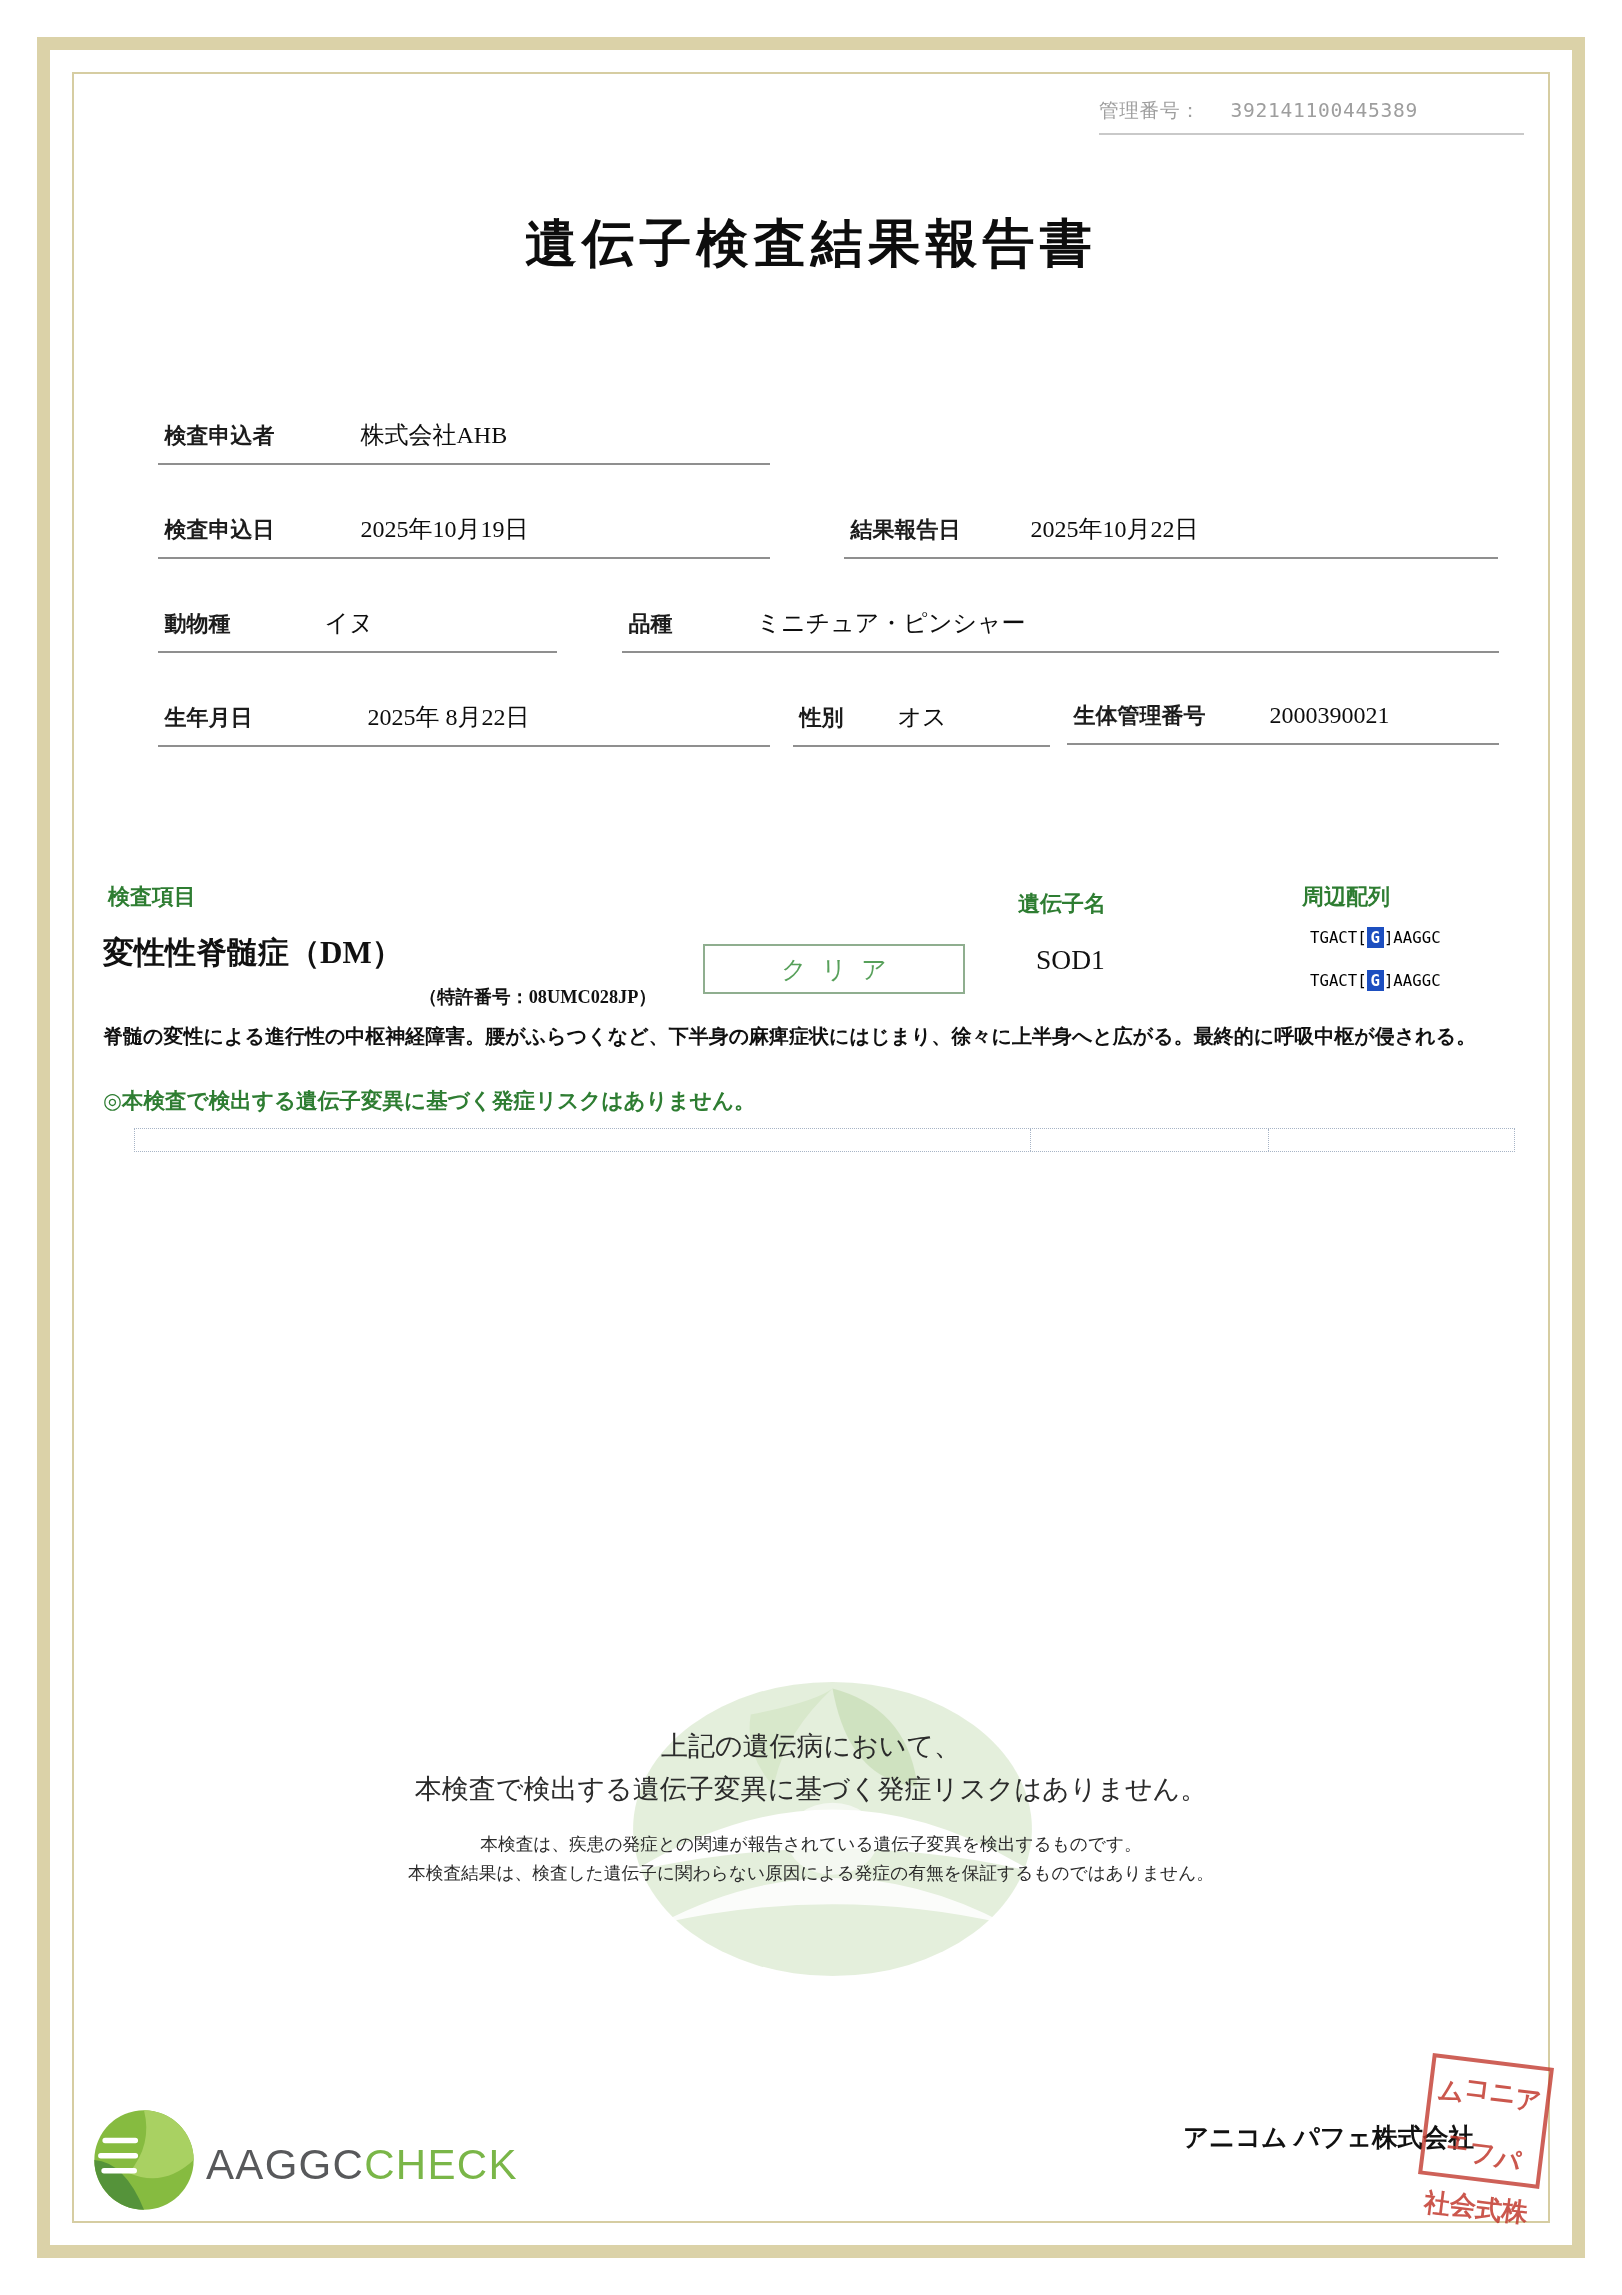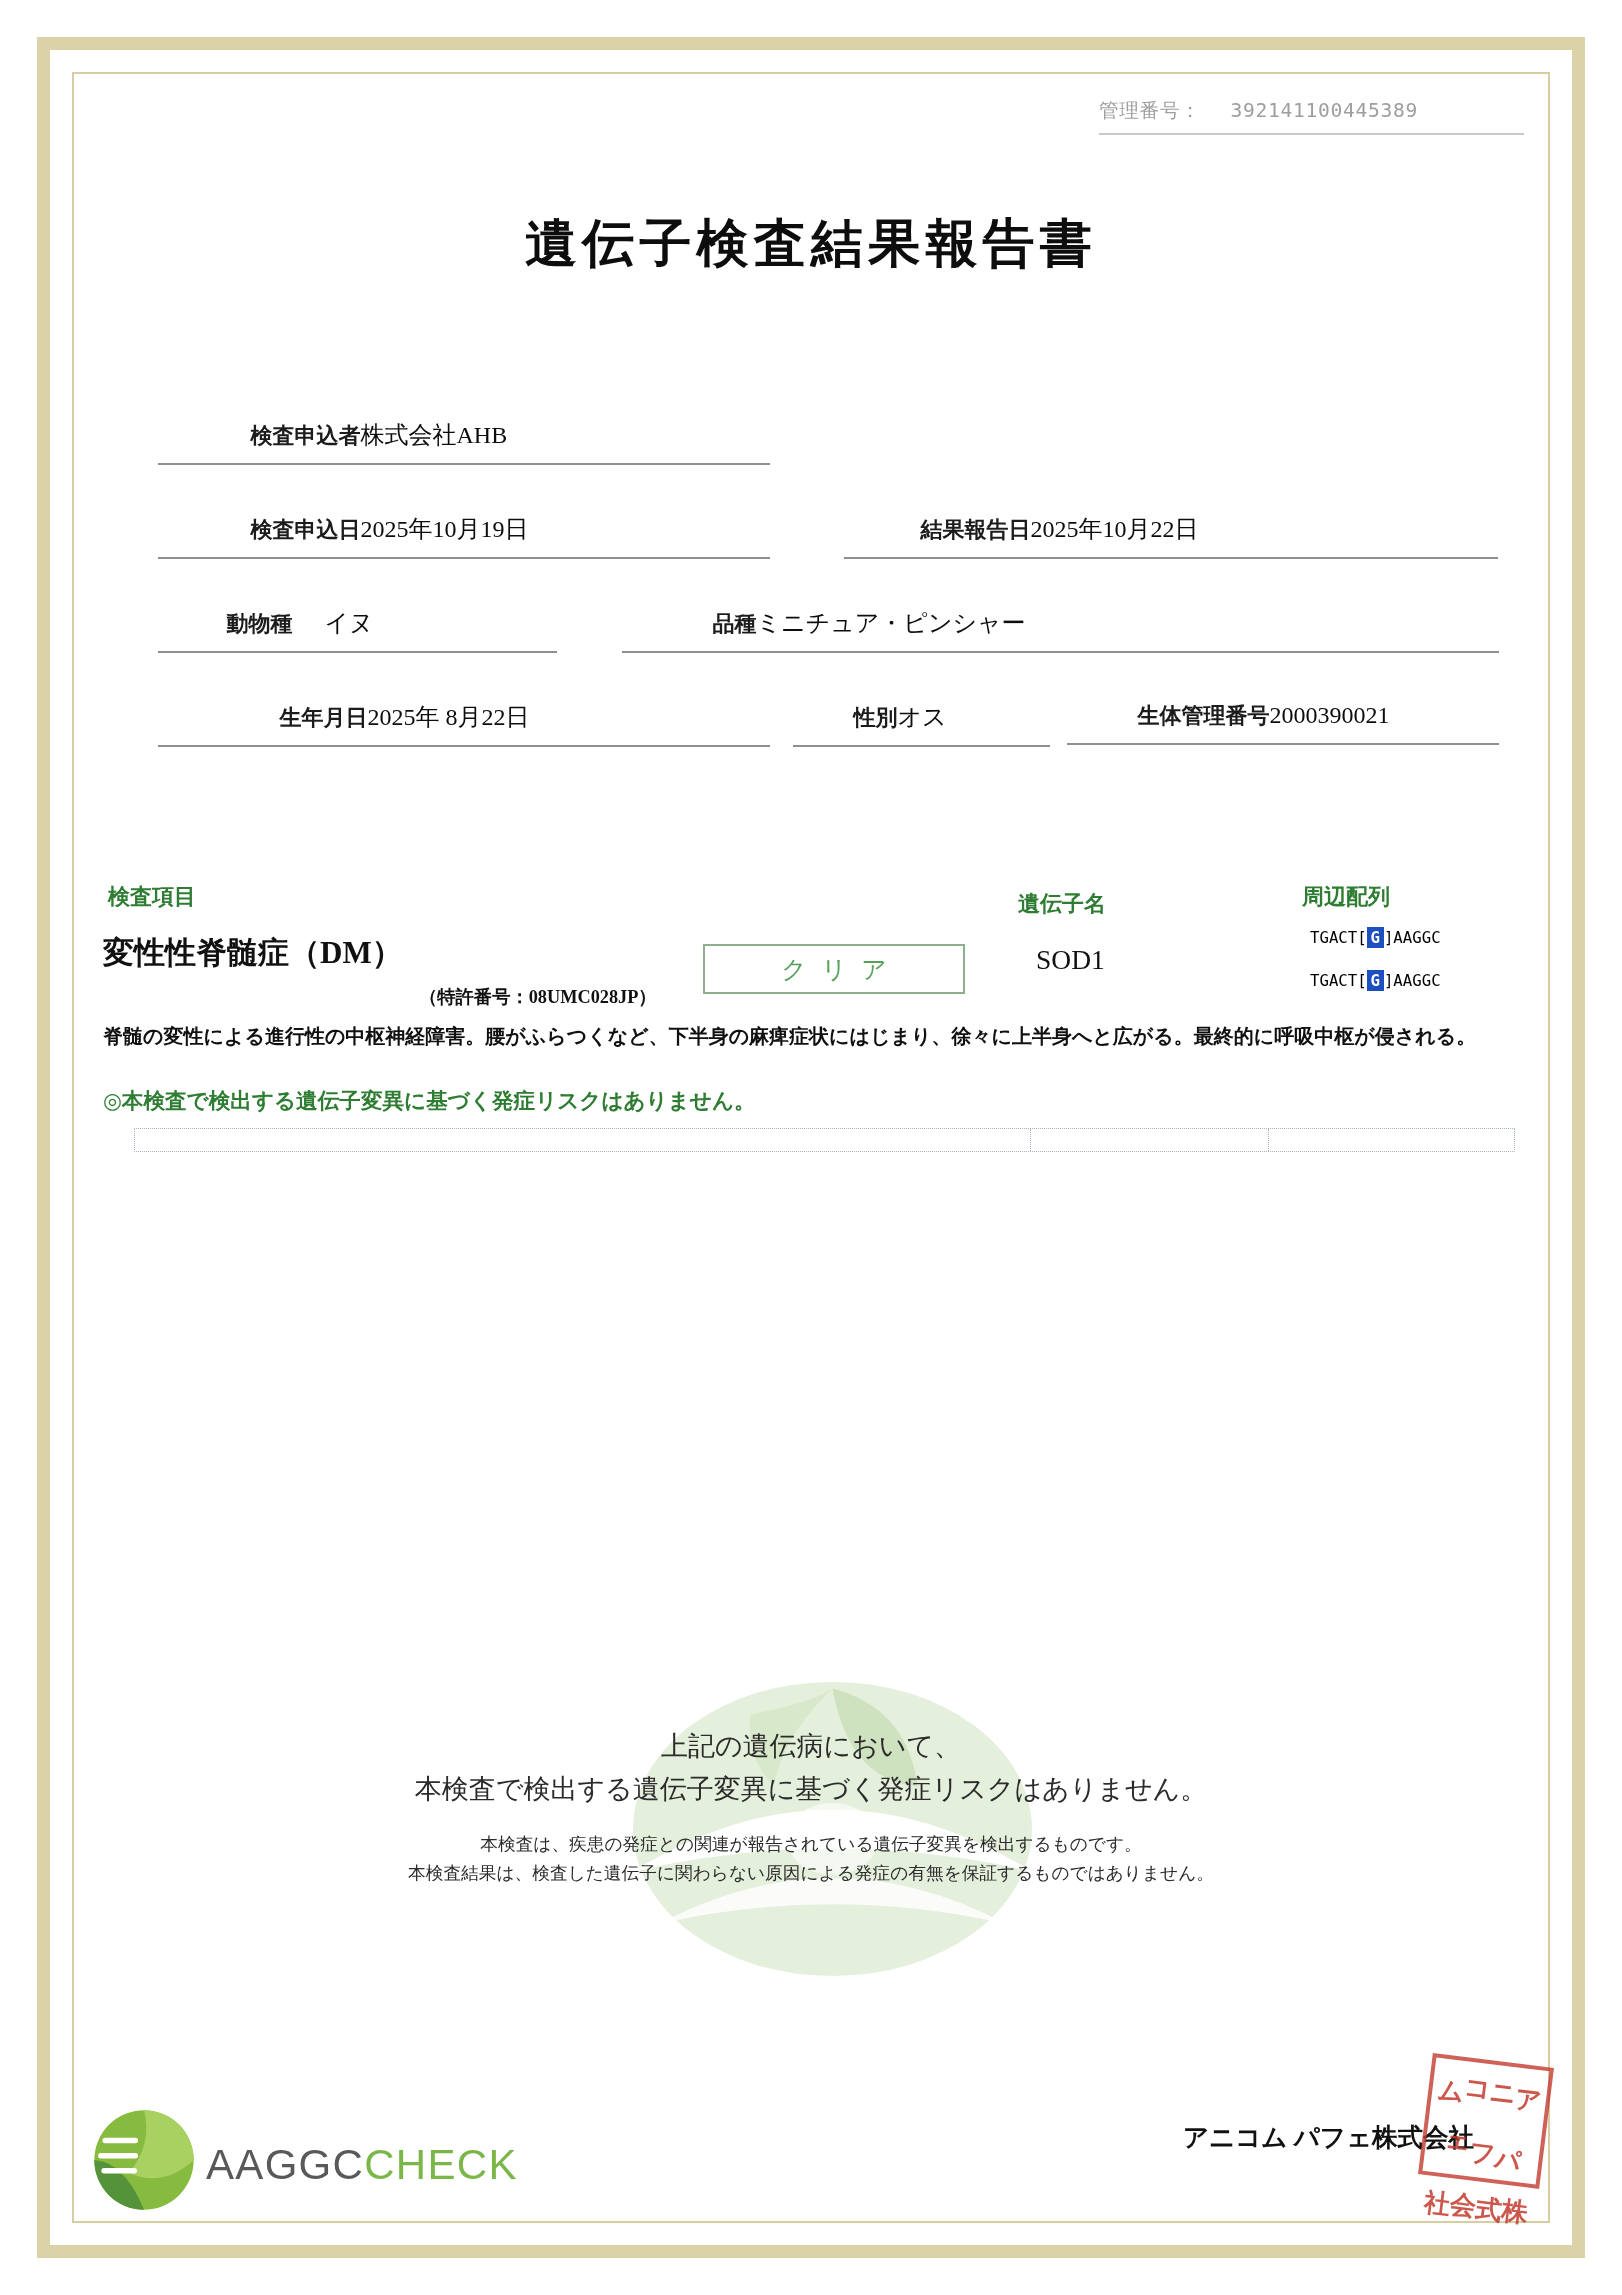--- a/index.html
+++ b/index.html
@@ -28,7 +28,7 @@
     position:absolute; display:flex; align-items:baseline;
     border-bottom:2px solid #8f8f8f; padding:0 3.9px 11.8px 6.5px; box-sizing:border-box;
   }
-  .row .lbl { display:inline-block; width:var(--lw,196px); font-size:22px; font-weight:bold; color:#1c1c1c; flex:0 0 auto;text-align:right; }
+  .row .lbl { display:inline-block; width:var(--lw,196px); font-size:22px; font-weight:bold; color:#1c1c1c; flex:0 0 auto; }
   .row .val { font-size:24px; color:#0d0d0d;text-align:center; }
   #row-applicant  { left:158px;  top:419px;  width:612px;  --lw:196px; }
   #row-apply-date { left:158px;  top:513px;  width:612px;  --lw:196px; }

